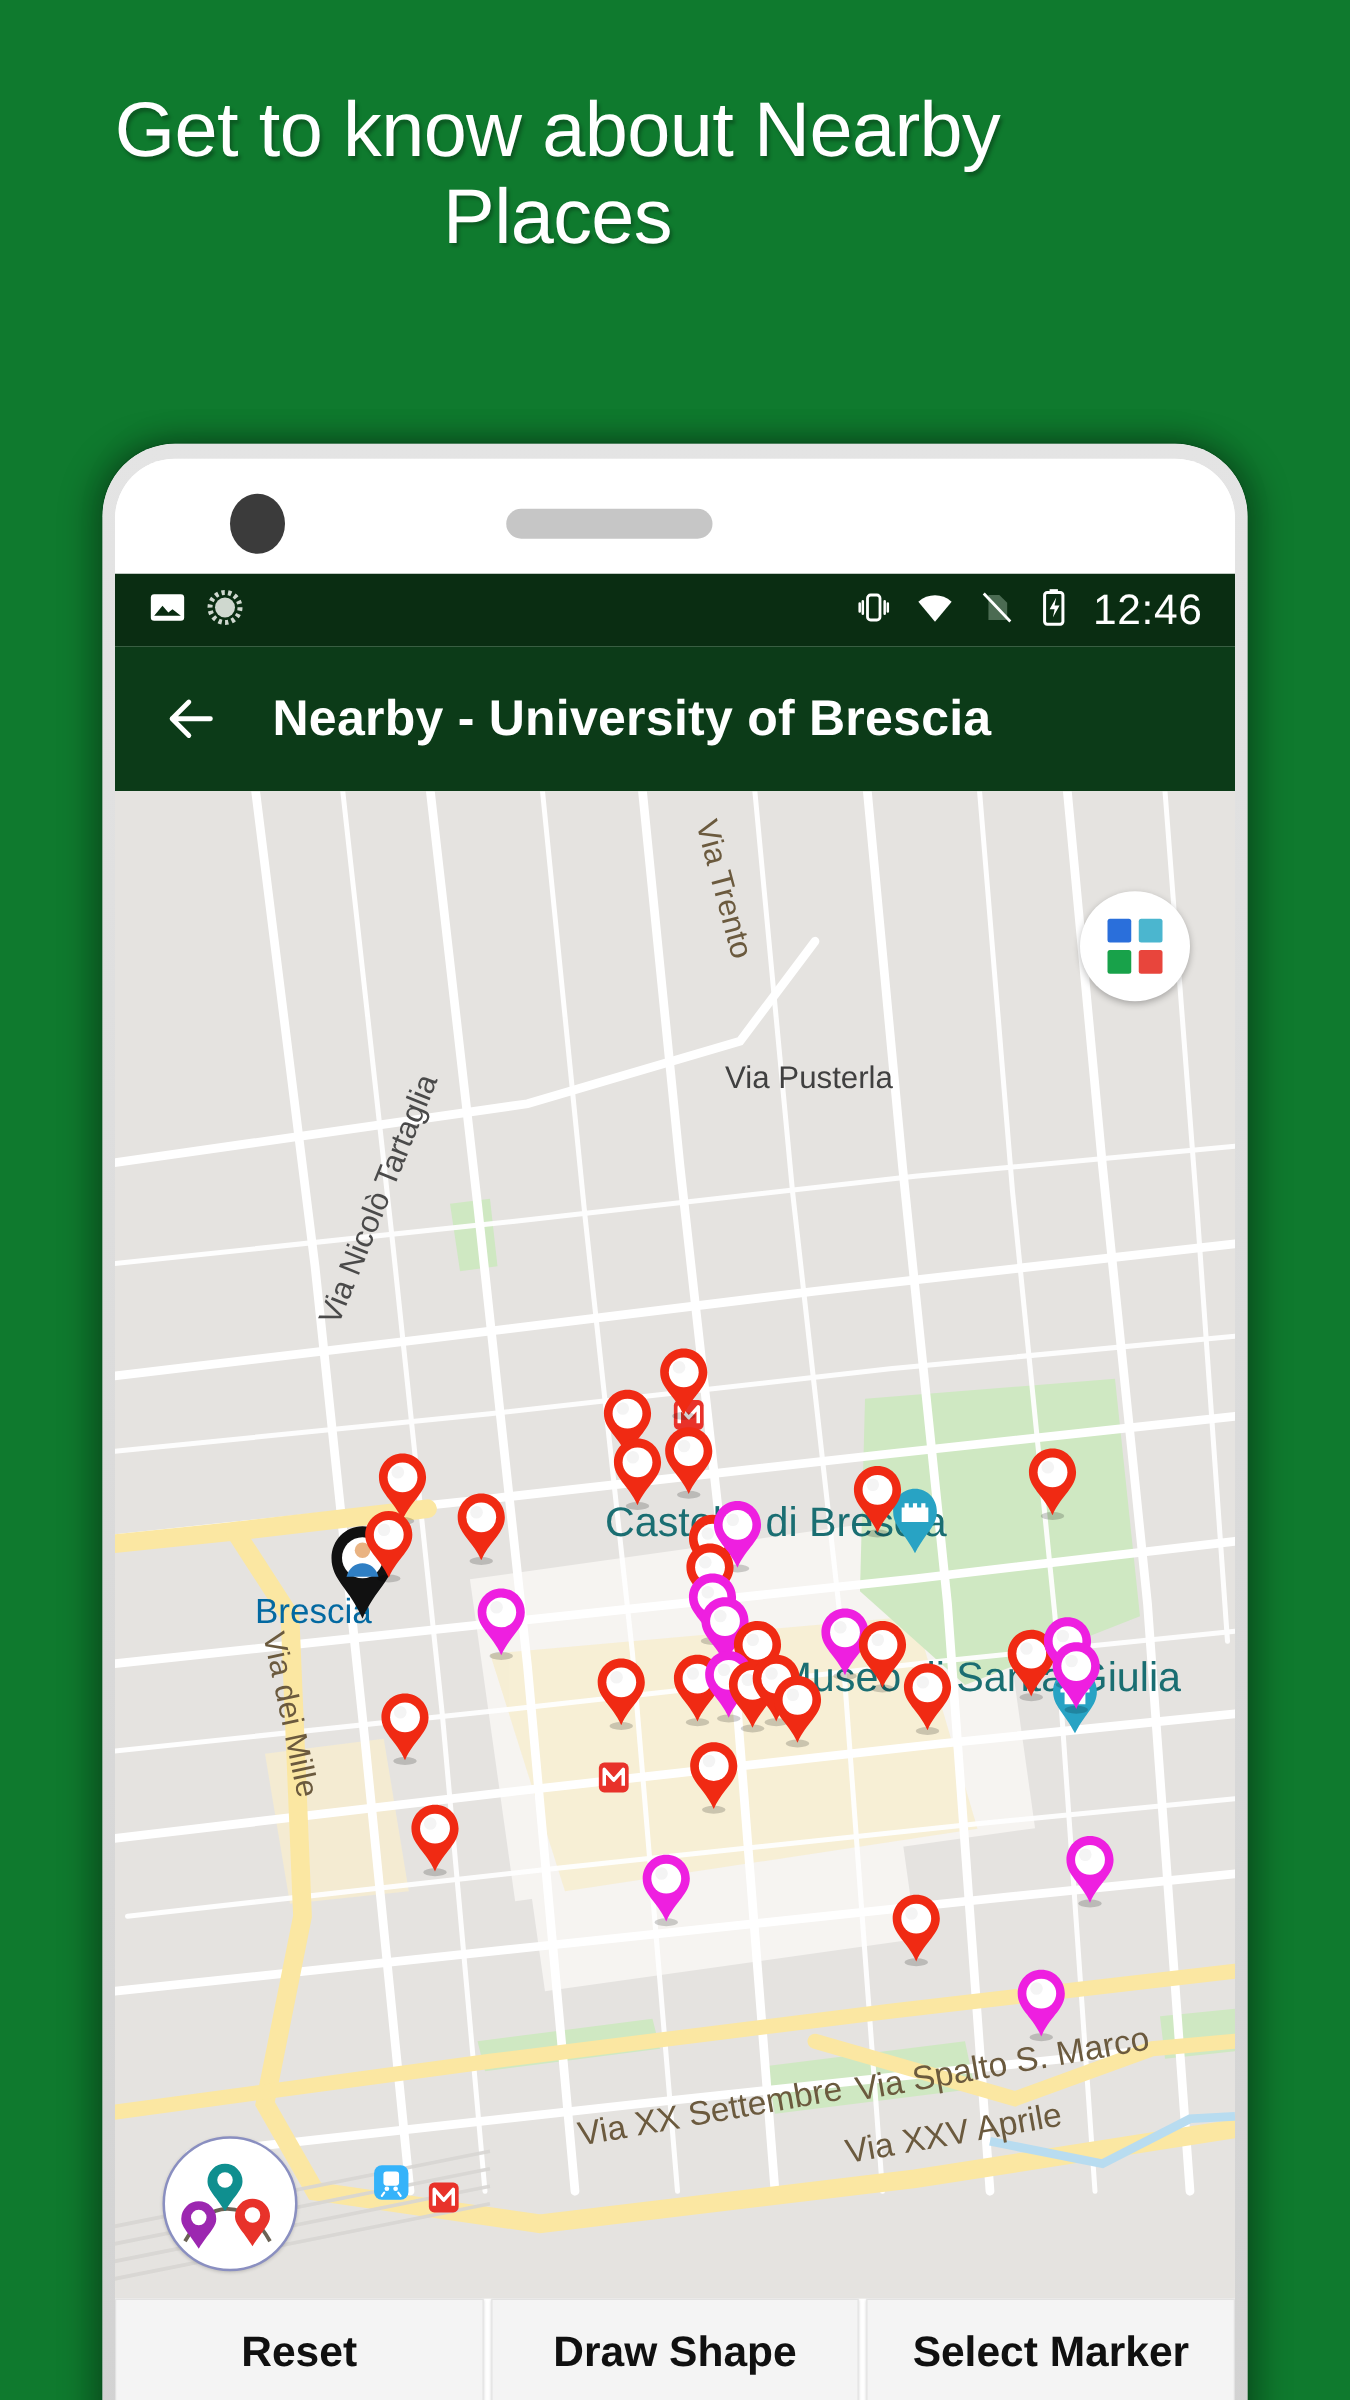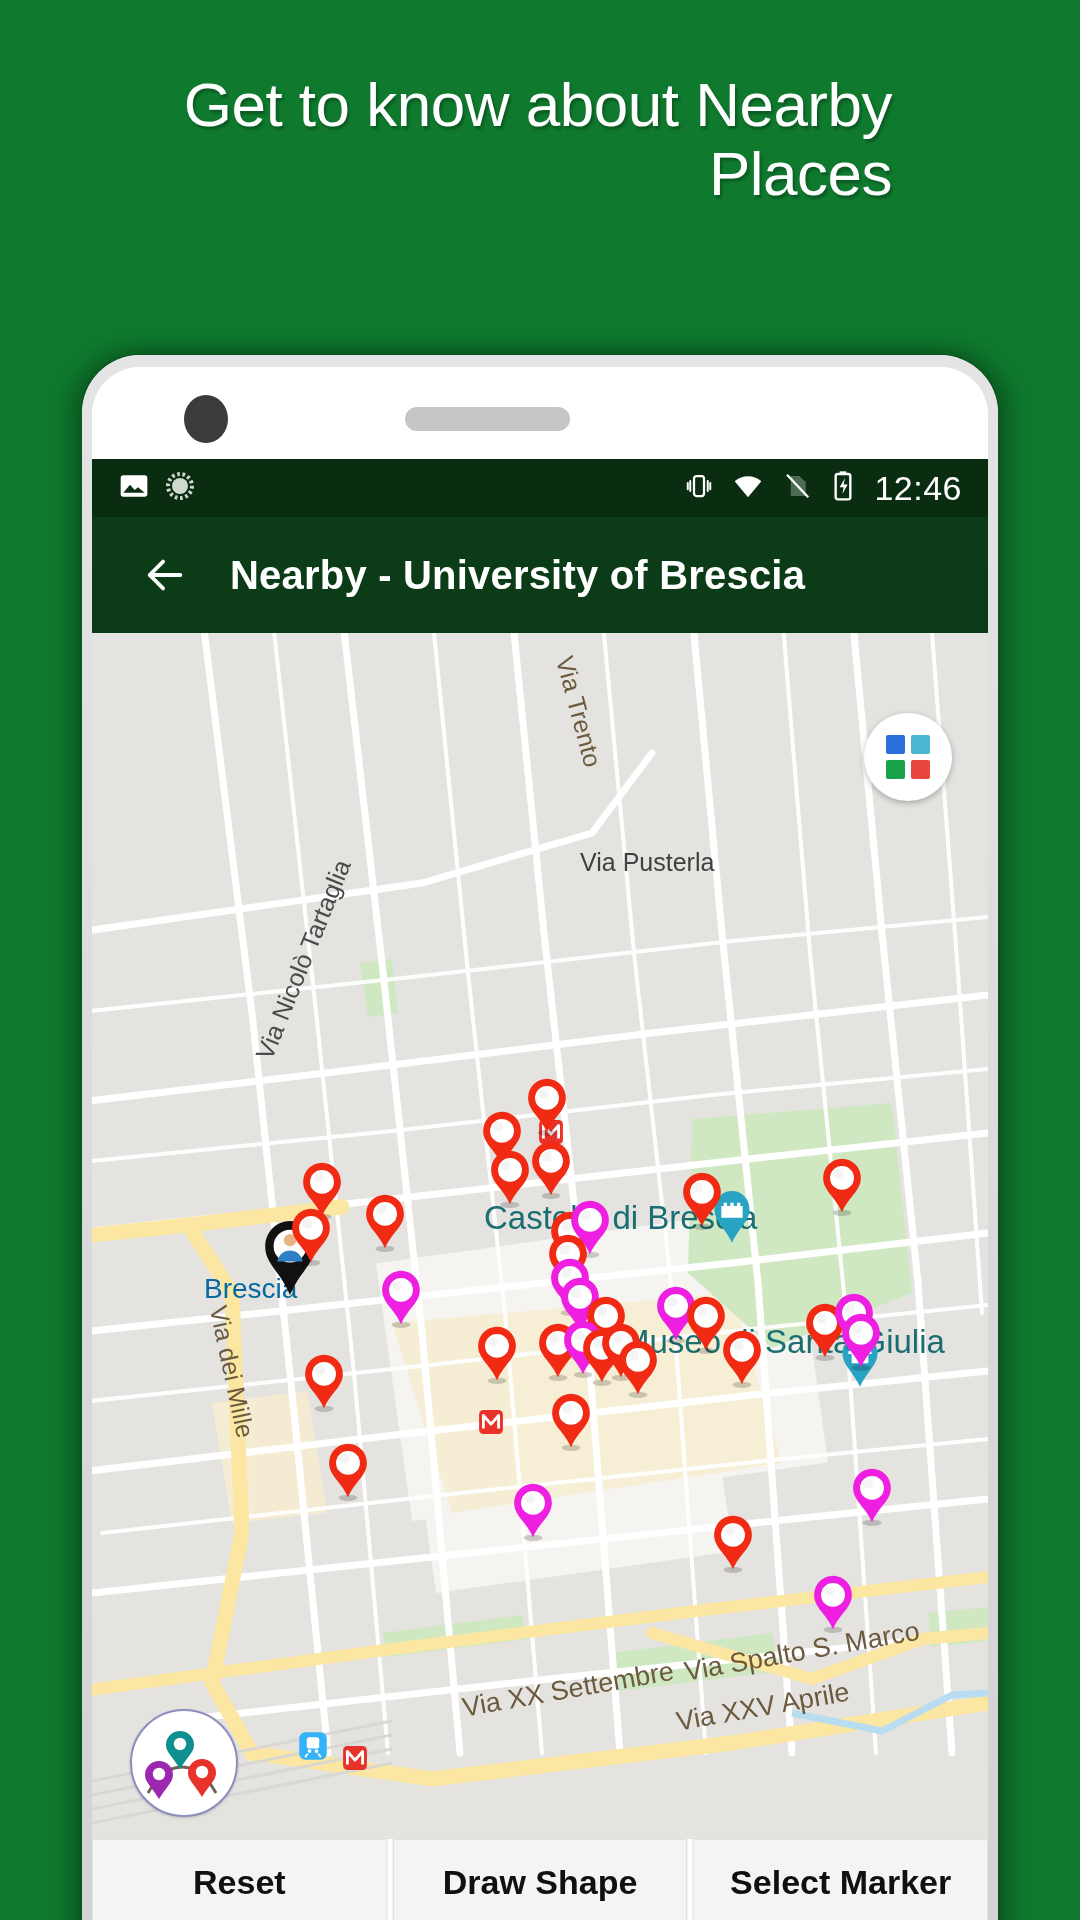--- a/index.html
+++ b/index.html
@@ -12,7 +12,7 @@
   
   .promo-headline{
     position:absolute;left:0;top:70px;width:892px;
-    text-align:right;
+    text-align:center;
     color:#ffffff;
     font-size:62px;
     line-height:1.12;

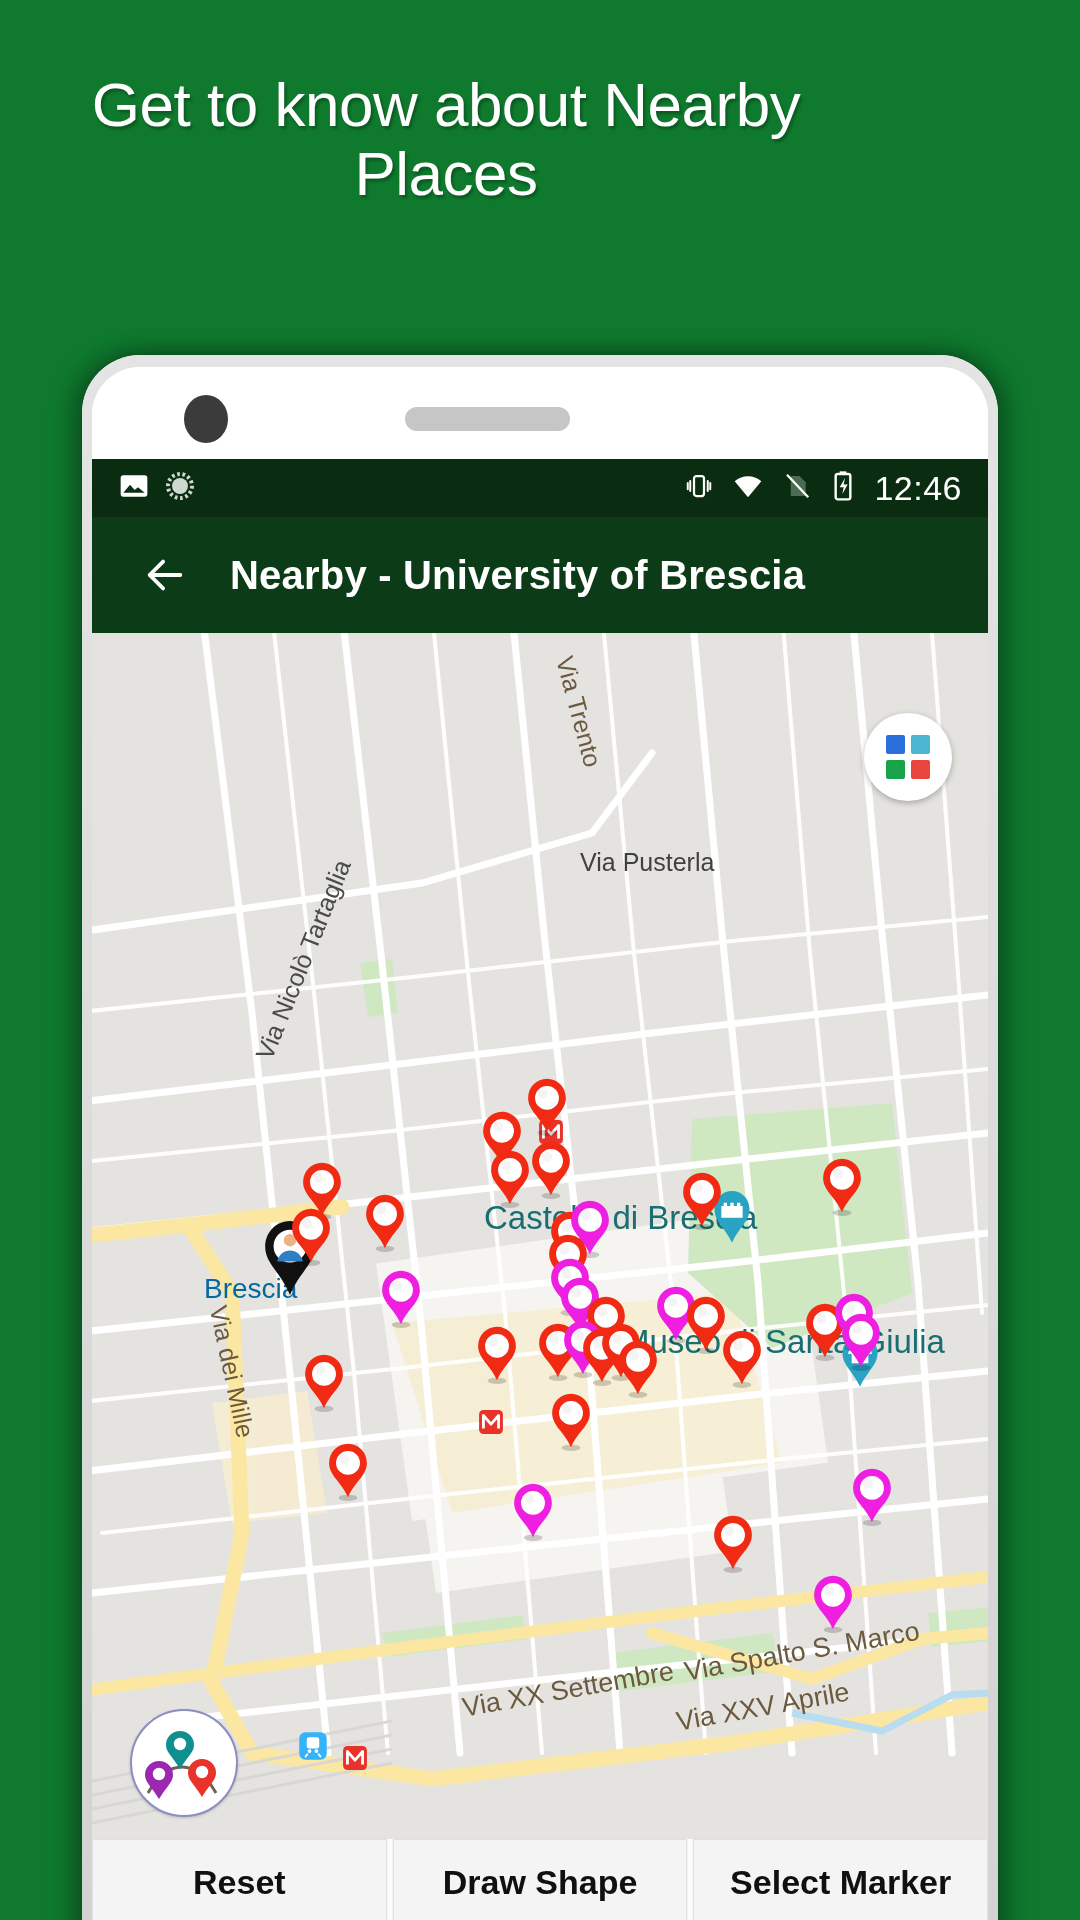--- a/index.html
+++ b/index.html
@@ -65,7 +65,7 @@
   .app-bar{
     position:absolute;left:0;top:150px;width:896px;height:116px;
     background:#0c3b18;
-    display:flex;align-items:center;padding-left:12px;
+    display:flex;align-items:center;
   }
   .back-arrow{width:46px;height:46px;margin-left:38px;flex:0 0 auto;}
   .app-title{

